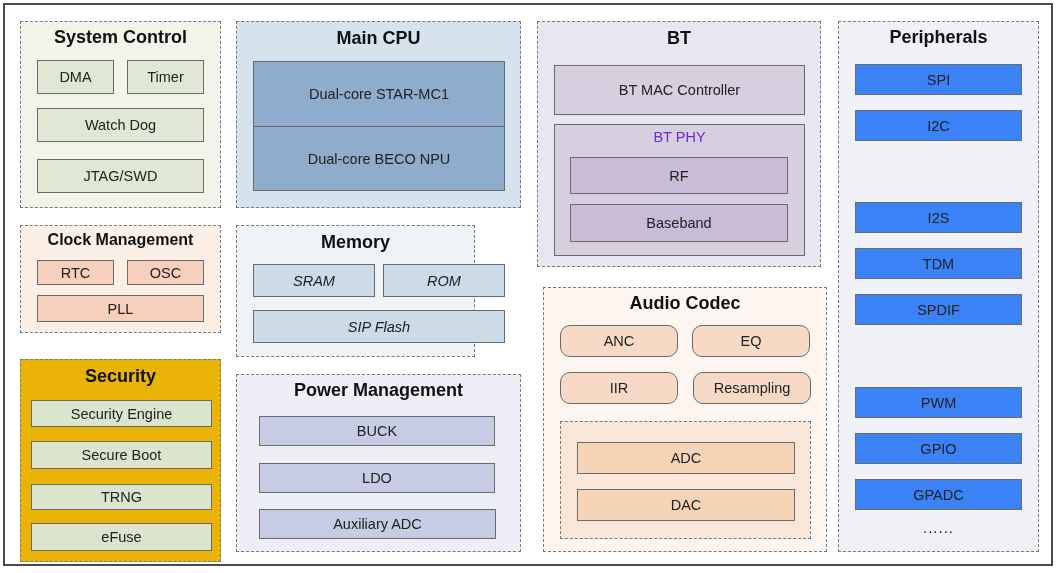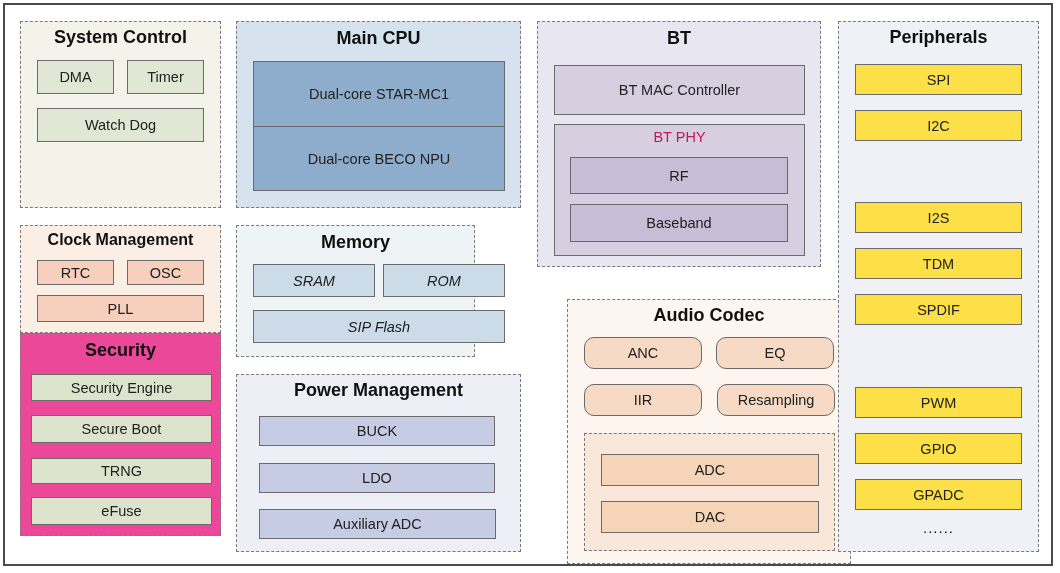--- a/index.html
+++ b/index.html
@@ -45,7 +45,7 @@
   .aud2 { background: #f5d4b8; }
   
   #g-per { left: 838px; top: 21px; width: 201px; height: 531px; background: #f0f0f7; }
-  .per { background: #fde047; }
+  .per { background: #3b82f6; }
 </style>
 </head>
 <body>

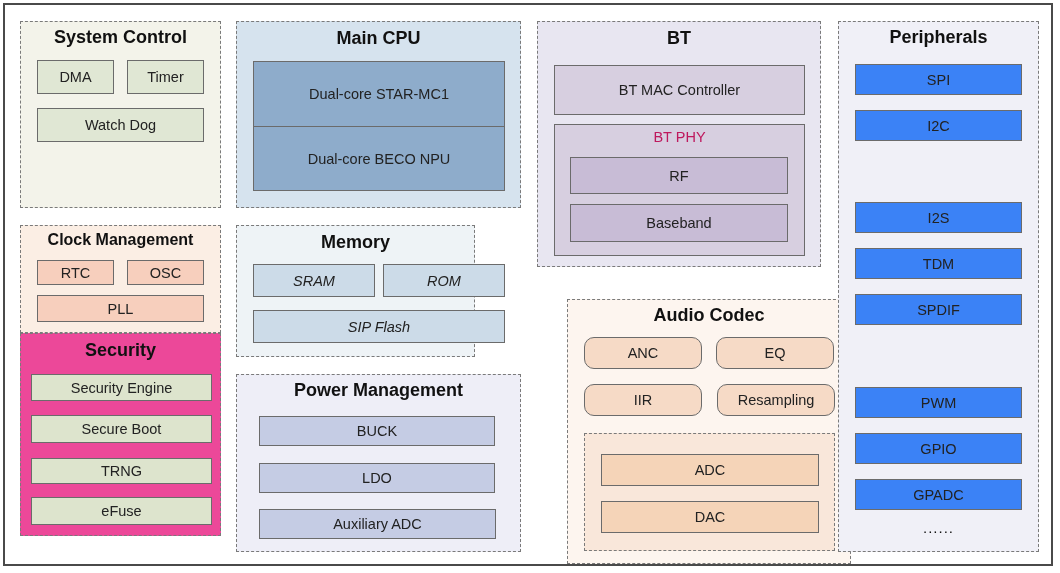--- a/index.html
+++ b/index.html
@@ -14,7 +14,7 @@
          display: flex; align-items: center; justify-content: center; font-size: 14.5px; color: #222; }
   .sub { position: absolute; border: 1.5px solid #6b6b6b; box-sizing: border-box; }
   .subd { position: absolute; border: 1.5px dashed #7a7a7a; box-sizing: border-box; }
-  .subtitle { position: absolute; left: 0; right: 0; top: 4px; text-align: center; font-size: 14.5px; color:#be185d; }
+  .subtitle { position: absolute; left: 0; right: 0; top: 4px; text-align: center; font-size: 14.5px; color:#6d28d9; }
   .dots { position: absolute; left: 0; right: 0; text-align: center; font-size: 15px; letter-spacing: 1px; }
 
   

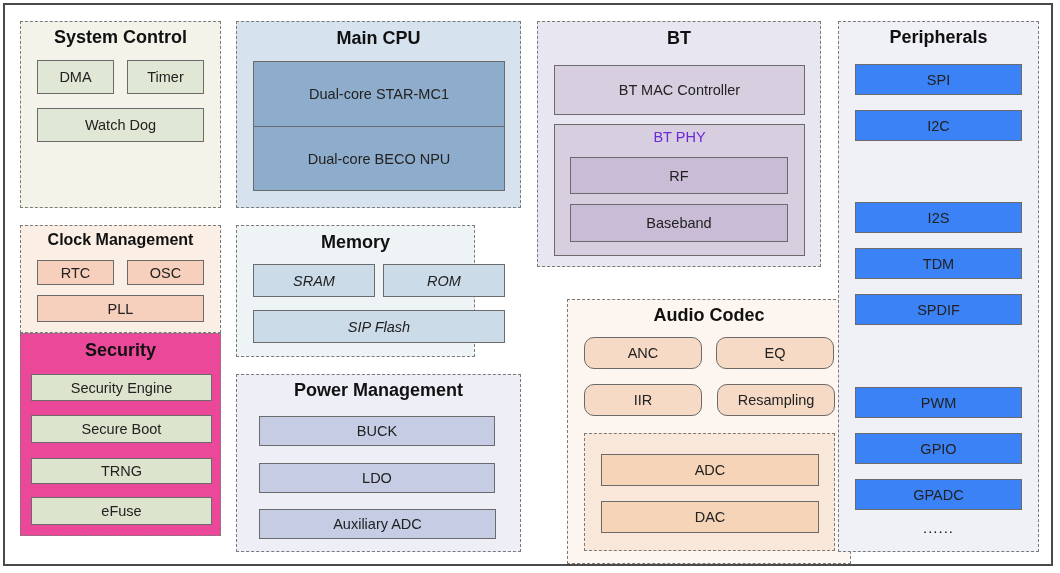--- a/index.html
+++ b/index.html
@@ -57,6 +57,7 @@
   <div class="blk sys" style="left:16px;top:38px;width:77px;height:34px">DMA</div>
   <div class="blk sys" style="left:106px;top:38px;width:77px;height:34px">Timer</div>
   <div class="blk sys" style="left:16px;top:86px;width:167px;height:34px">Watch Dog</div>
+  <div class="blk sys" style="left:16px;top:137px;width:167px;height:34px">JTAG/SWD</div>
 </div>
 
 <div class="group" id="g-clk">

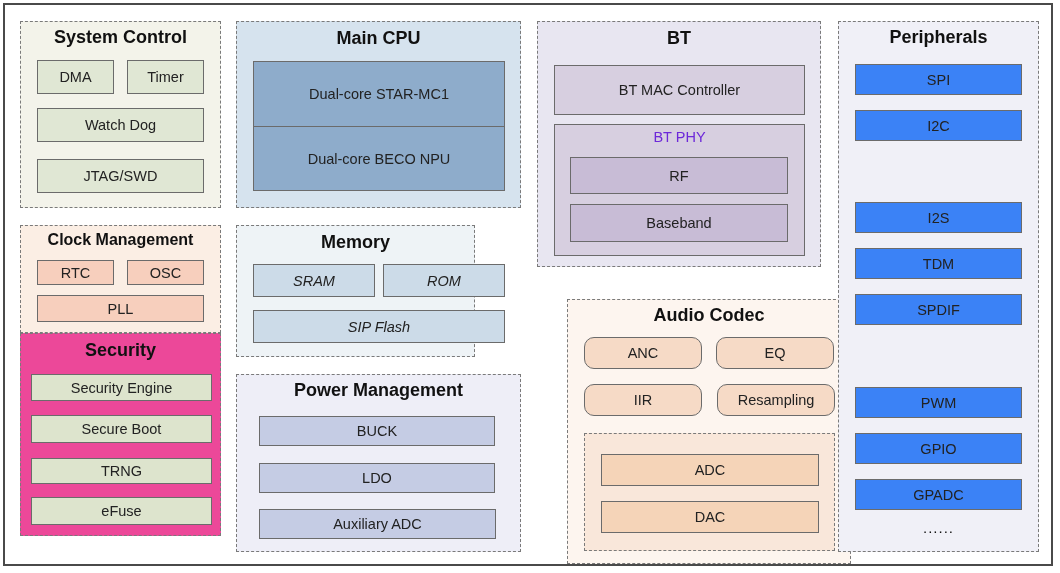--- a/index.html
+++ b/index.html
@@ -40,7 +40,7 @@
   .bt { background: #d7cfe0; }
   .bt2 { background: #c8bcd6; }
   
-  #g-aud { left: 567px; top: 287px; width: 284px; height: 265px; background: #fdf5ef; margin-top: 12px; }
+  #g-aud { left: 543px; top: 287px; width: 284px; height: 265px; background: #fdf5ef; }
   .aud { background: #f6dac6; border-radius: 10px; }
   .aud2 { background: #f5d4b8; }
   

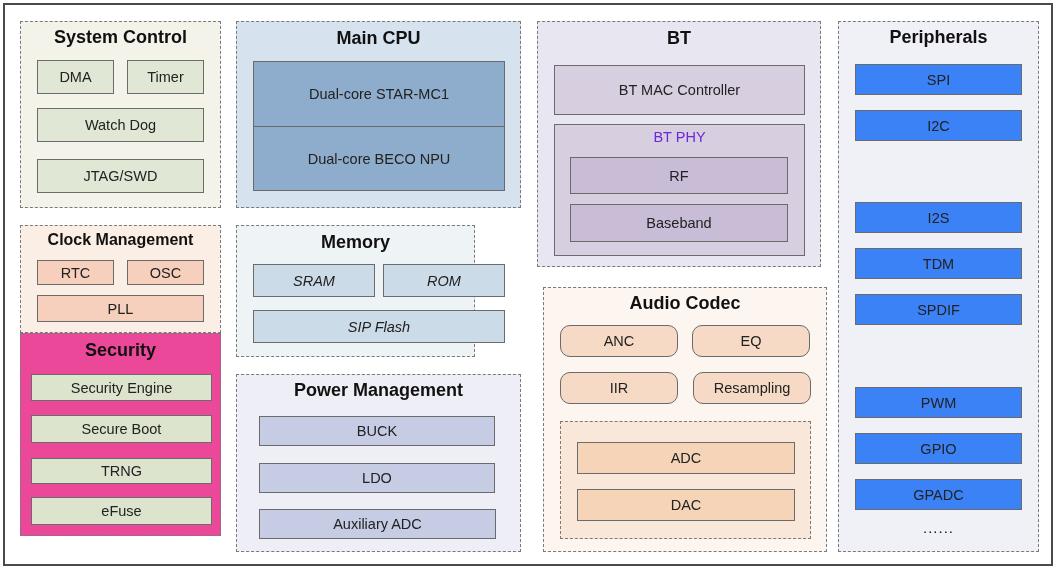--- a/index.html
+++ b/index.html
@@ -24,7 +24,7 @@
   #g-clk { left: 20px; top: 225px; width: 201px; height: 108px; background: #fbeee4; }
   .clk { background: #f7cfbd; }
   
-  #g-sec { left: 20px; top: 333px; width: 201px; height: 203px; background: #ec4899; }
+  #g-sec { left: 20px; top: 359px; width: 201px; height: 203px; background: #eab308; }
   .sec { background: #dde4cd; }
   
   #g-cpu { left: 236px; top: 21px; width: 285px; height: 187px; background: #d6e3ee; }

